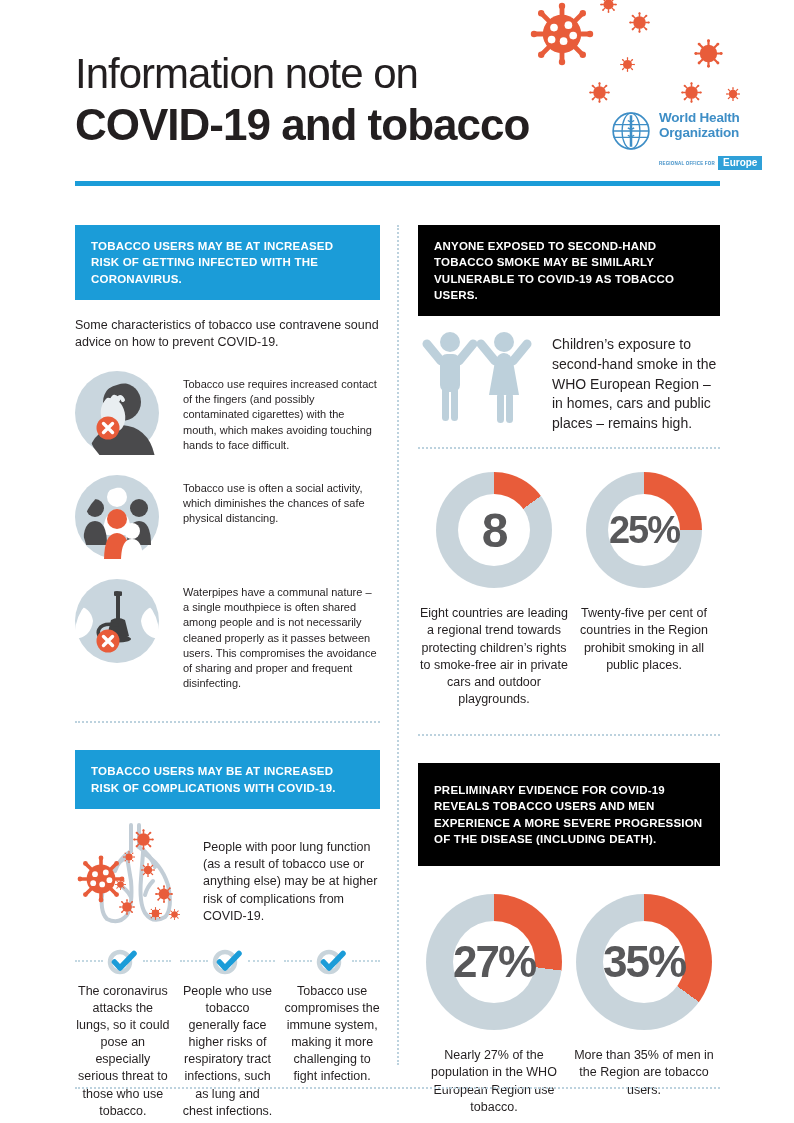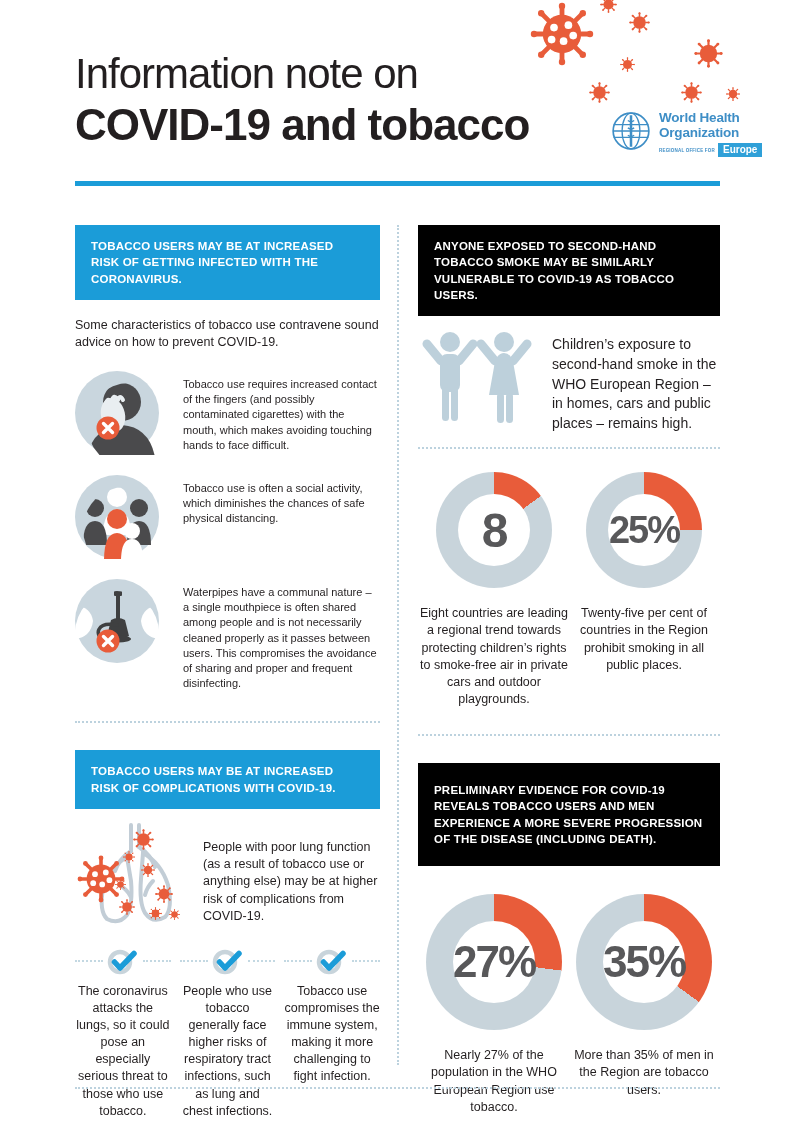--- a/index.html
+++ b/index.html
@@ -22,7 +22,7 @@
   .who .emblem { width:42px; height:42px; }
   .who .wtxt { display:flex; flex-direction:column; }
   .who .w1 { color:#3e8ec6; font-weight:700; font-size:13.5px; line-height:1.12; letter-spacing:-0.2px; }
-  .who .w2 { display:flex; align-items:center; gap:3px; margin-top:3px; }
+  .who .w2 { display:flex; align-items:center; gap:3px; margin-top:16px; }
   .who .w2 .pref { color:#3e8ec6; font-size:4.5px; font-weight:700; letter-spacing:0.2px; }
   .who .w2 .reg  { background:#2fa0d8; color:#fff; font-weight:700; font-size:10px; padding:1px 5px 2px; }
 

